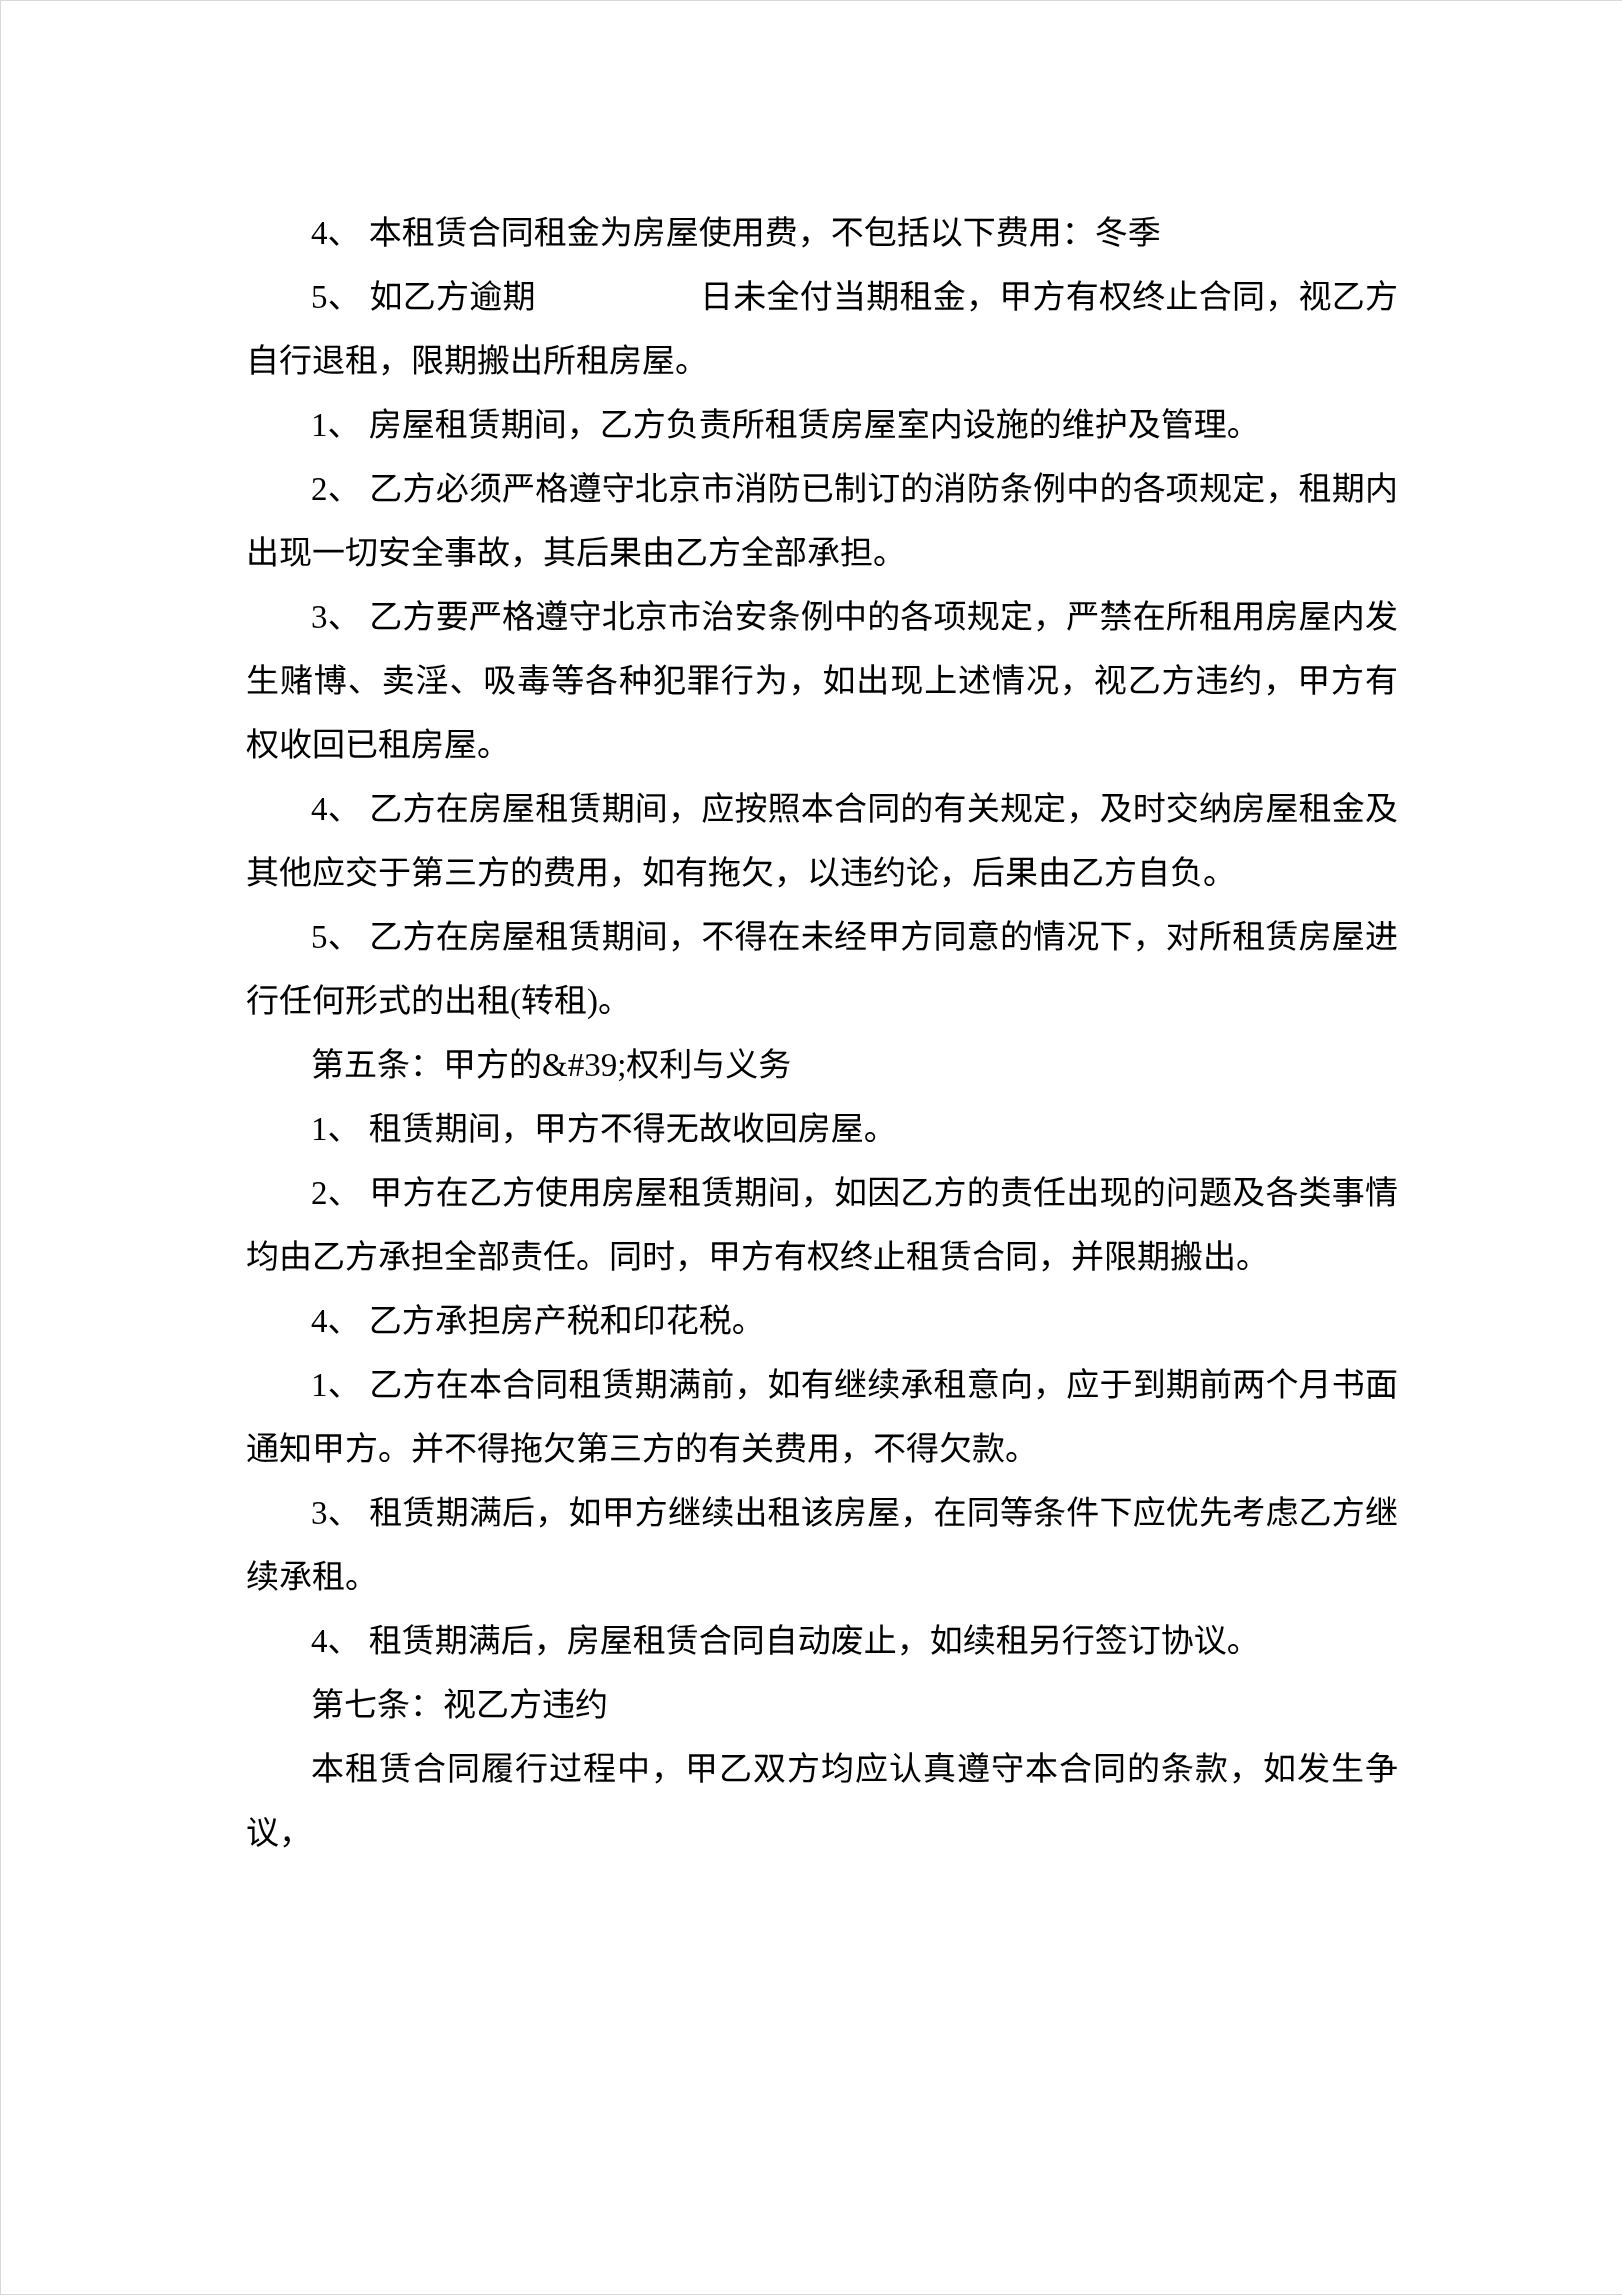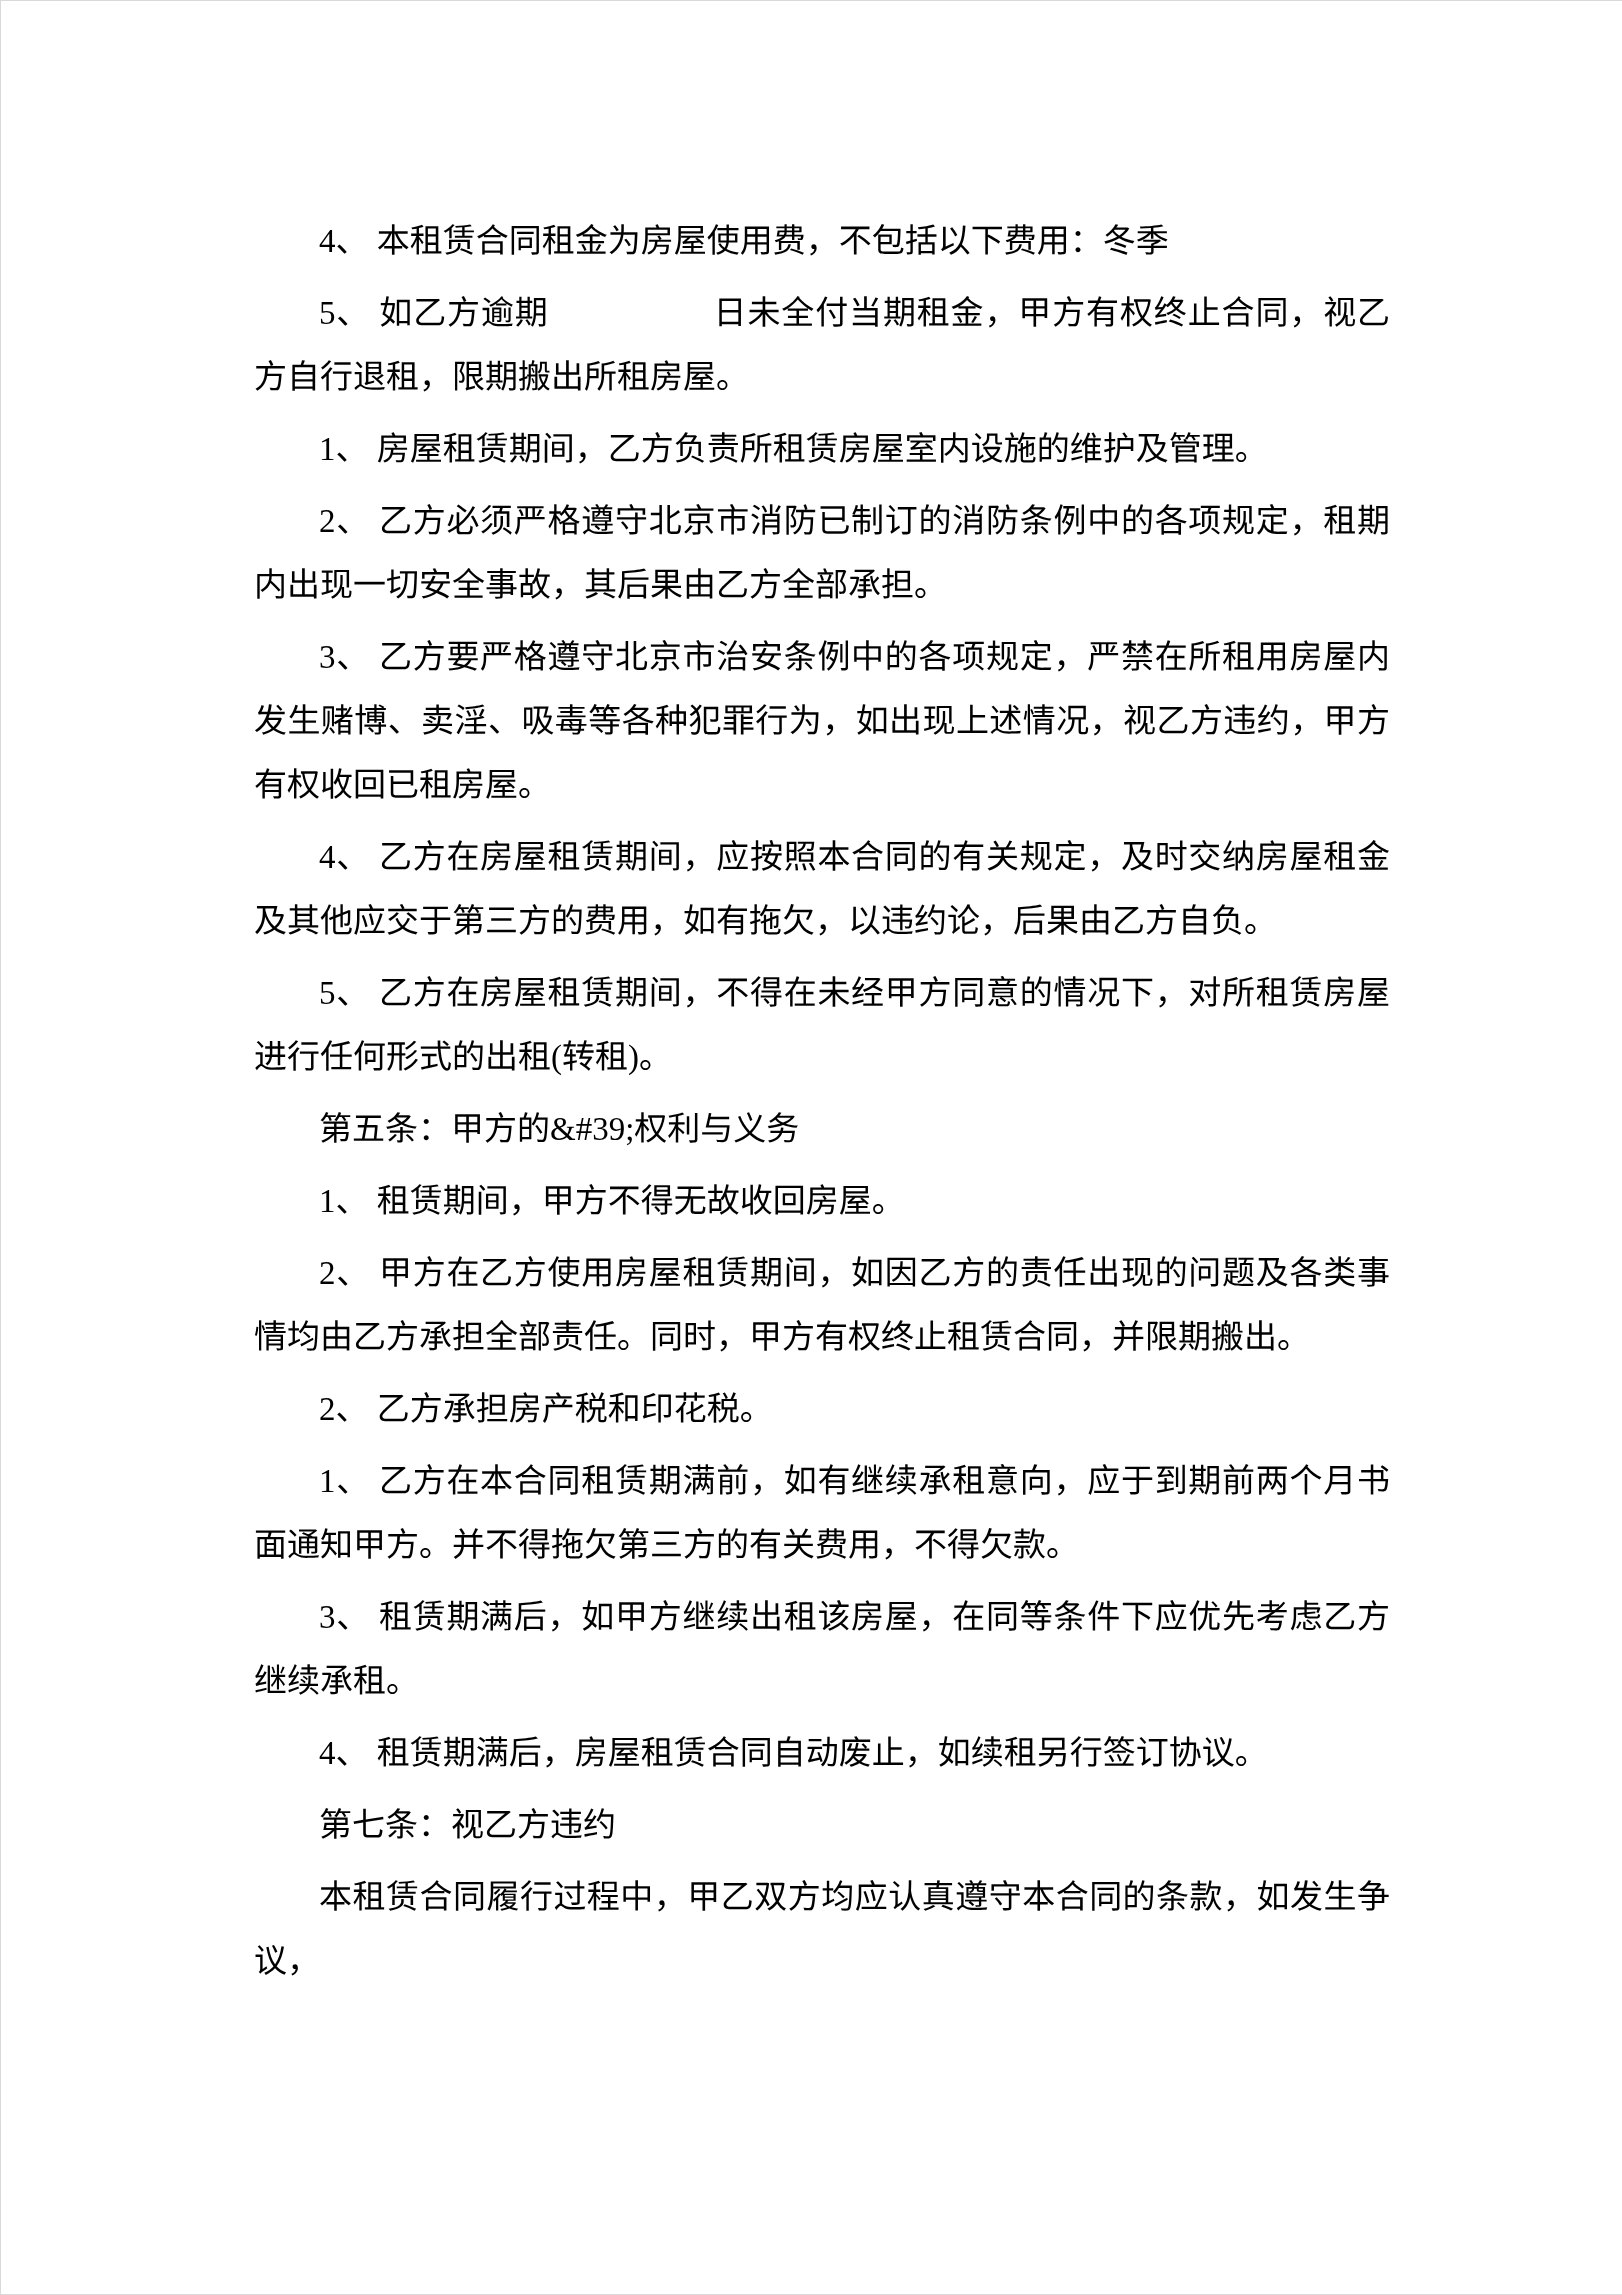--- a/index.html
+++ b/index.html
@@ -28,7 +28,7 @@
     text-align: justify;
   }
   .doc p {
-    margin: 8px;
+    margin: 0;
     padding: 0;
     text-indent: 65px;
   }

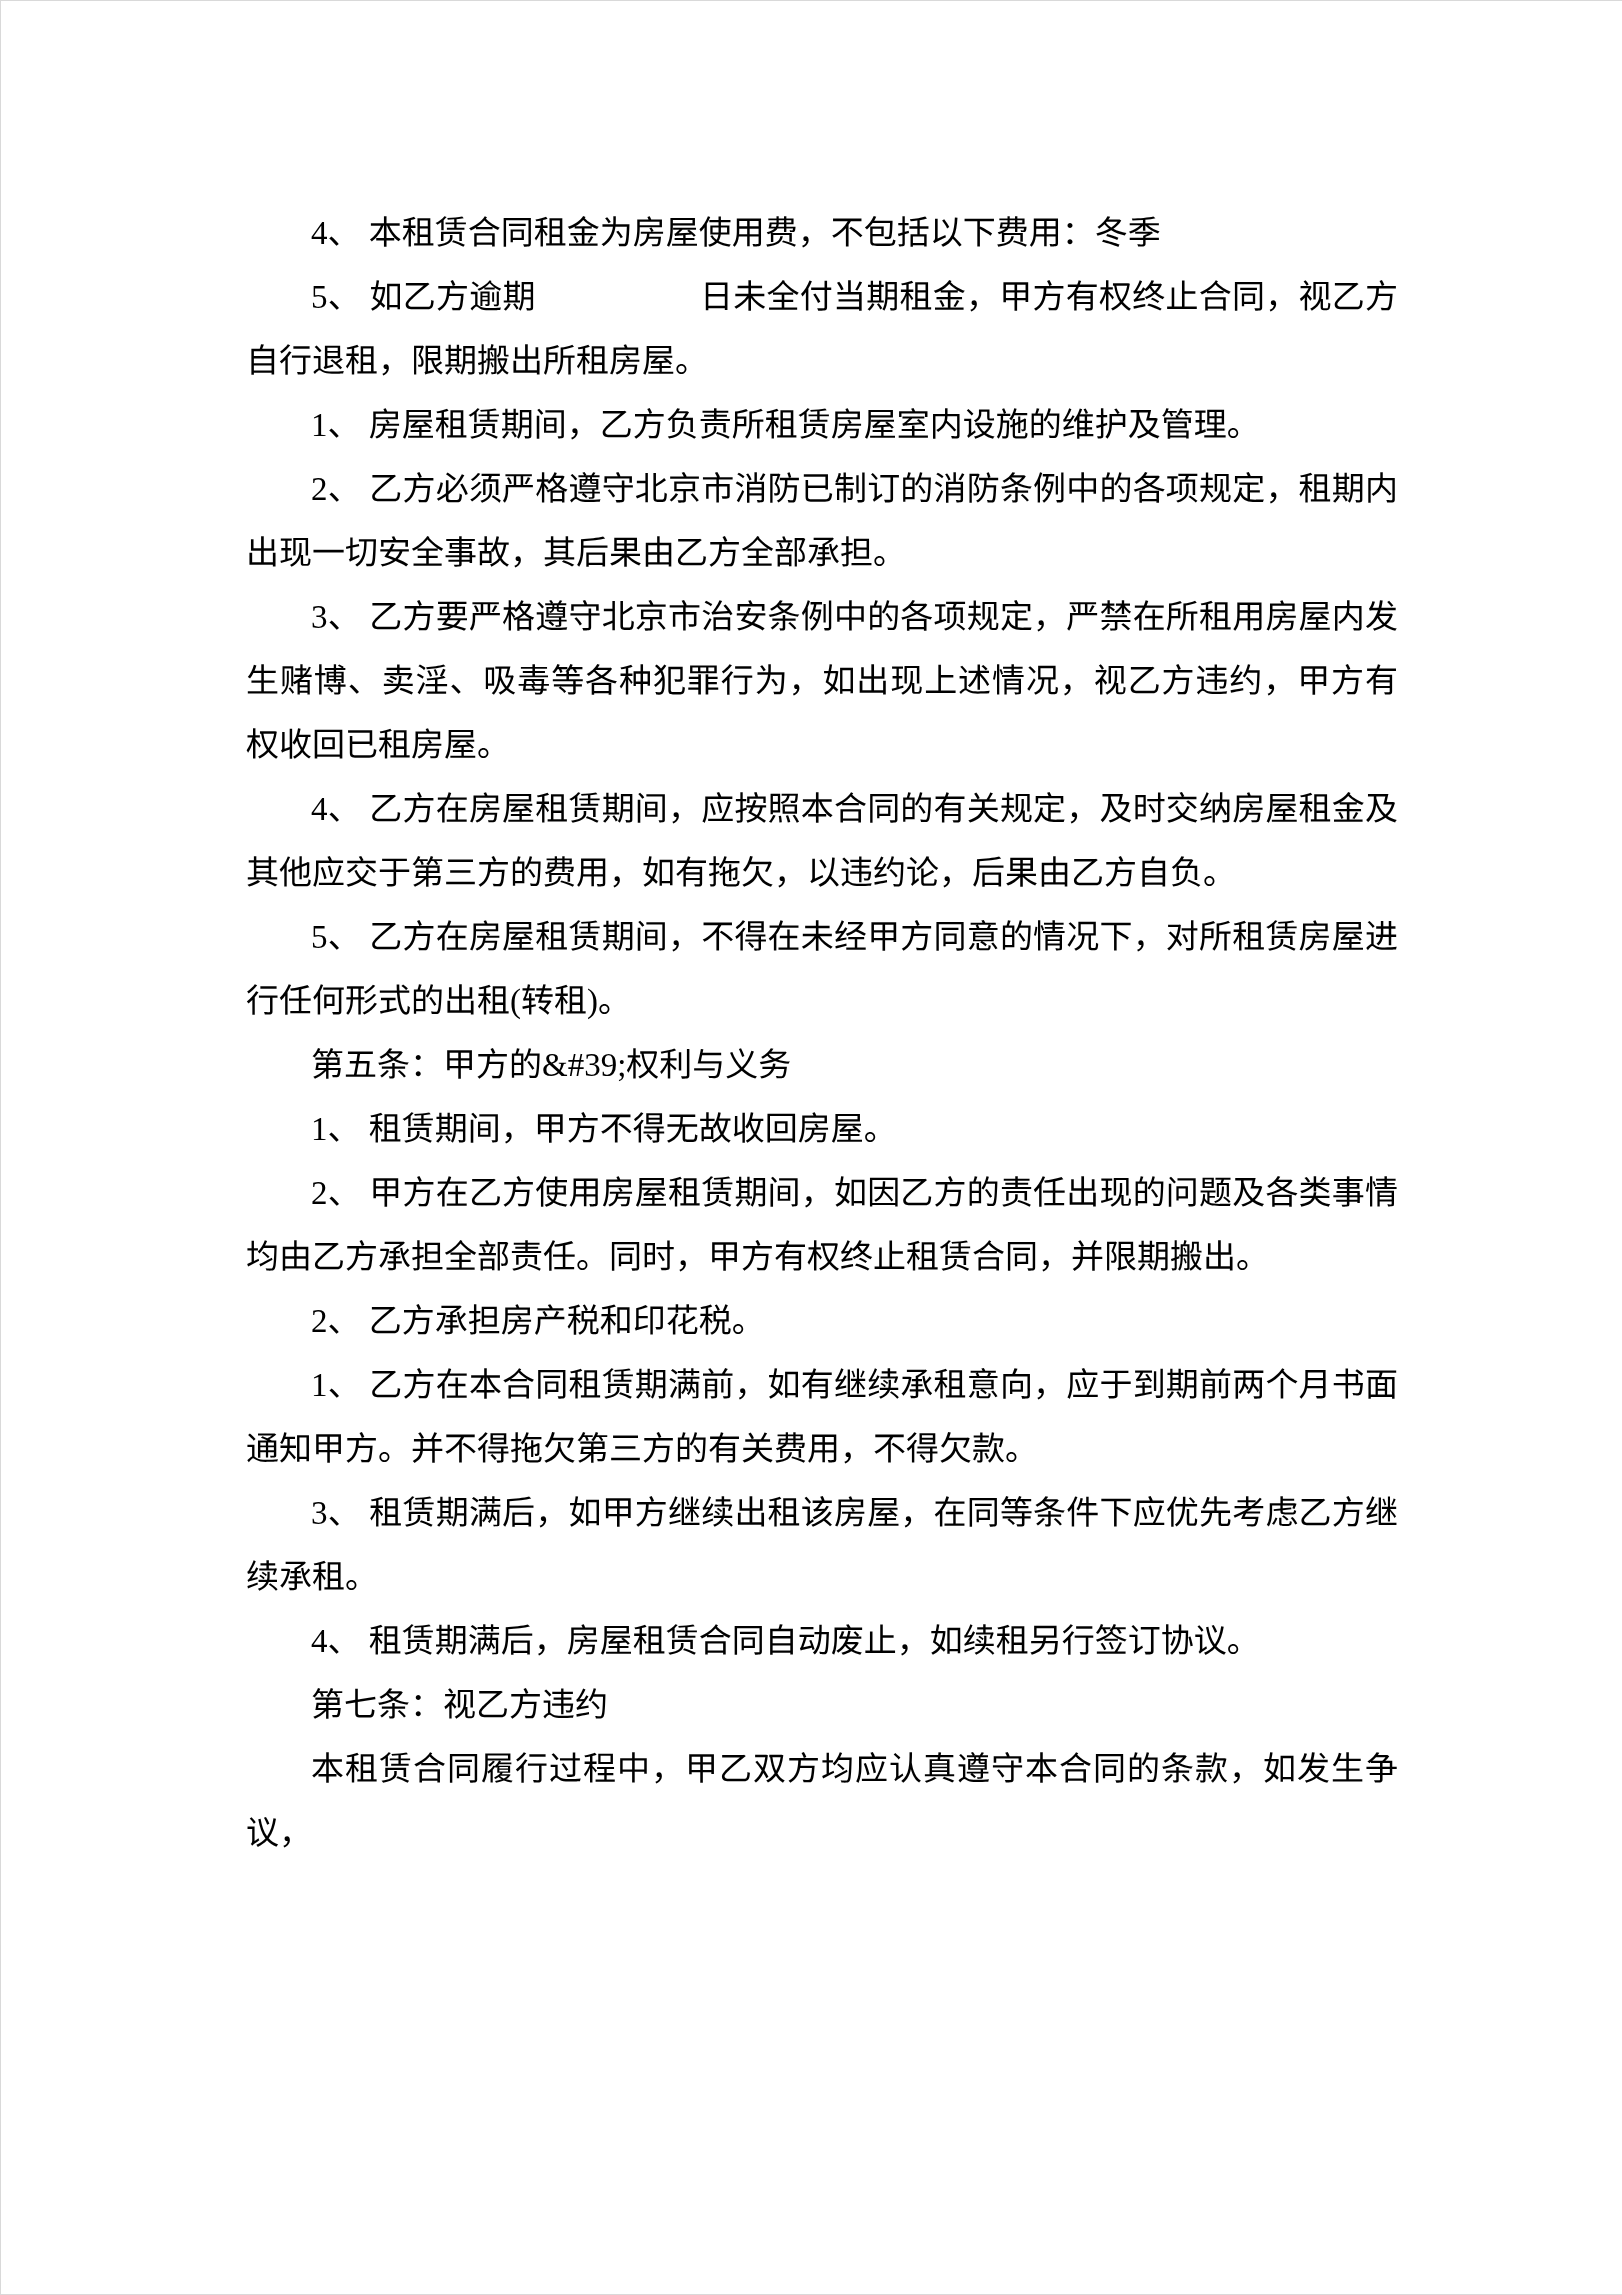--- a/index.html
+++ b/index.html
@@ -68,7 +68,7 @@
 
     <p>2、 甲方在乙方使用房屋租赁期间，如因乙方的责任出现的问题及各类事情均由乙方承担全部责任。同时，甲方有权终止租赁合同，并限期搬出。</p>
 
-    <p>2、 乙方承担房产税和印花税。</p>
+    <p>4、 乙方承担房产税和印花税。</p>
 
 
     <p>1、 乙方在本合同租赁期满前，如有继续承租意向，应于到期前两个月书面通知甲方。并不得拖欠第三方的有关费用，不得欠款。</p>

